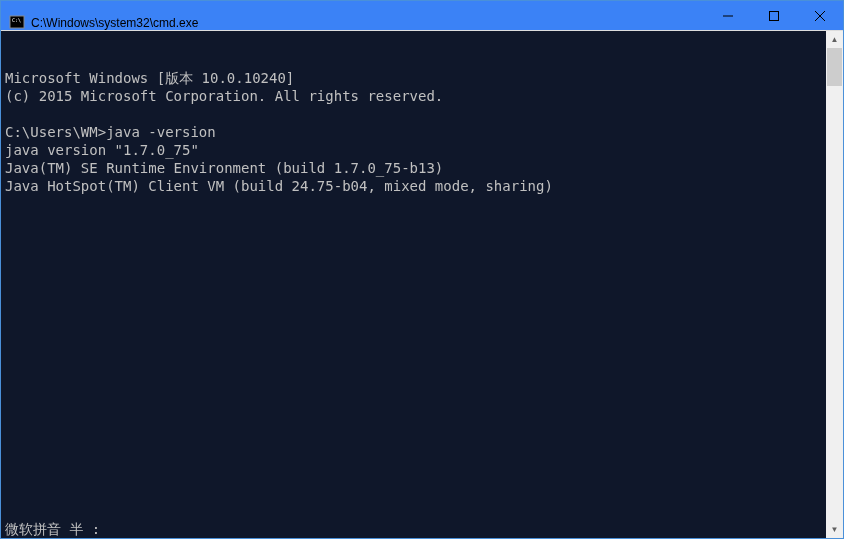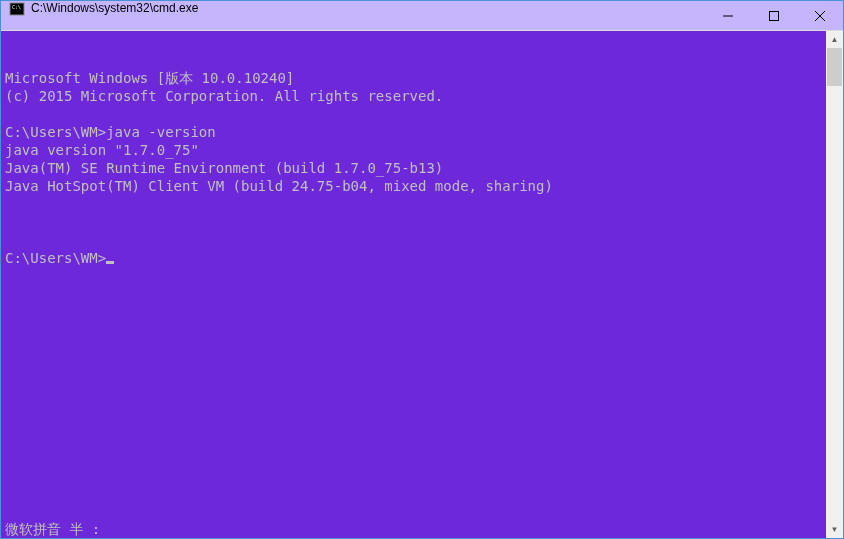--- a/index.html
+++ b/index.html
@@ -14,9 +14,9 @@
     }
     .titlebar {
       height: 30px;
-      background: #c4b5fd;
+      background: #3b82f6;
       display: flex;
-      align-items: flex-start;
+      align-items: flex-end;
       border-bottom: 1px solid #ddd;
     }
     .titlebar-icon {

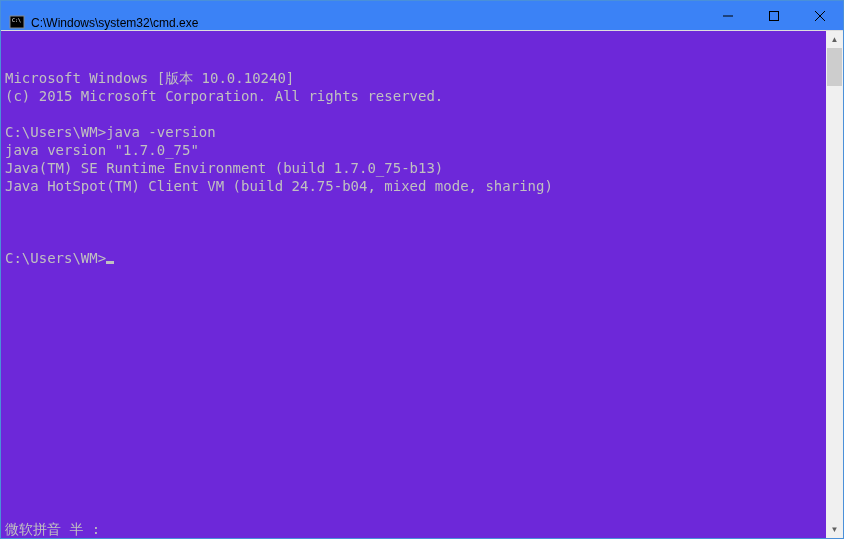--- a/index.html
+++ b/index.html
@@ -52,7 +52,7 @@
     }
     .terminal {
       flex: 1;
-      background: #6d28d9;
+      background: #0f172a;
       color: #c0c0c0;
       font-family: "NSimSun", "SimSun", "Consolas", monospace;
       font-size: 14px;

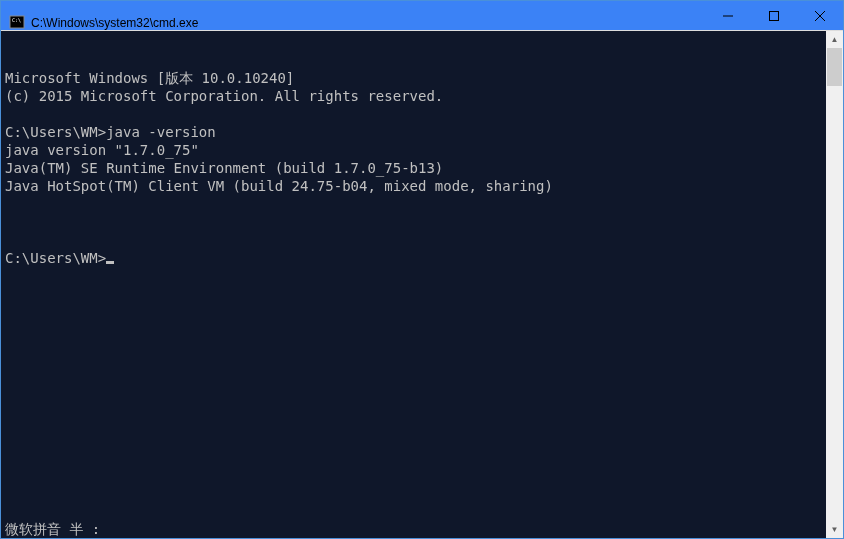--- a/index.html
+++ b/index.html
@@ -143,7 +143,6 @@
 <div class="terminal-wrap">
   <div class="terminal">
     <div id="term-lines"><div class="terminal-line">Microsoft Windows [版本 10.0.10240]</div><div class="terminal-line">(c) 2015 Microsoft Corporation. All rights reserved.</div><div class="terminal-line"></div><div class="terminal-line">C:\Users\WM&gt;java -version</div><div class="terminal-line">java version "1.7.0_75"</div><div class="terminal-line">Java(TM) SE Runtime Environment (build 1.7.0_75-b13)</div><div class="terminal-line">Java HotSpot(TM) Client VM (build 24.75-b04, mixed mode, sharing)</div><div class="terminal-line"></div></div>
-    <div class="terminal-line"><span>C:\Users\WM&gt;</span><span class="cursor"></span></div>
     <div class="ime-status">微软拼音 半 :</div>
   </div>
   <div class="scrollbar">

